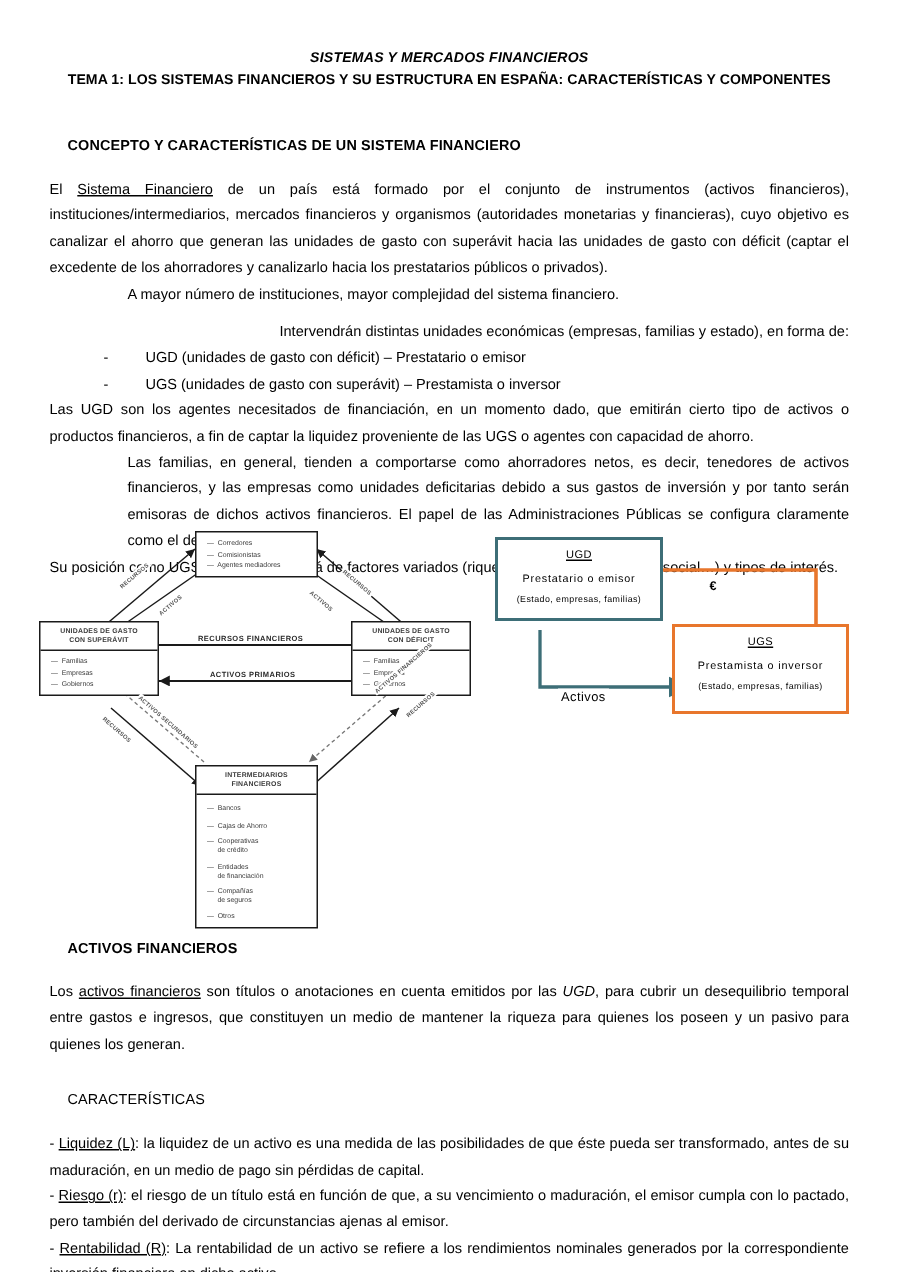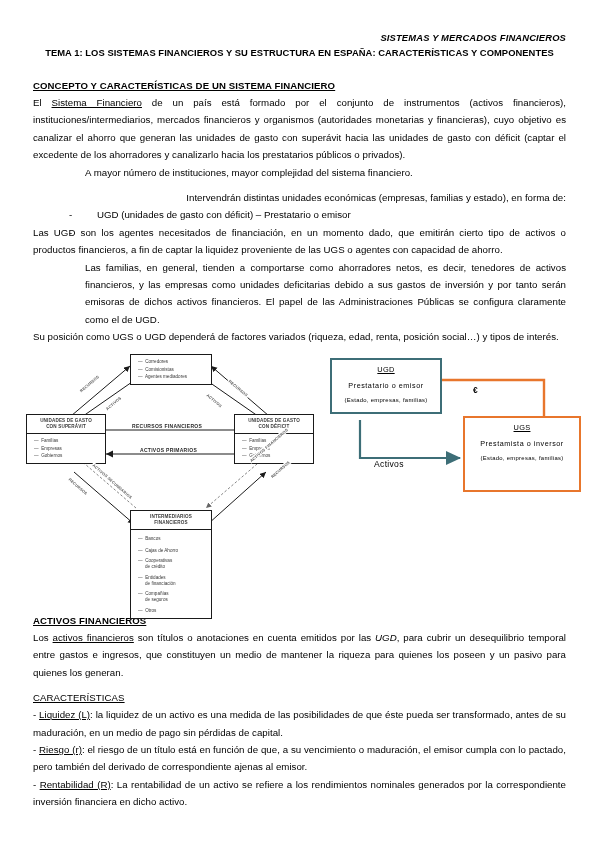--- a/index.html
+++ b/index.html
@@ -36,7 +36,6 @@
     font-style: italic;
     letter-spacing: 0.15px;
     line-height: 15px;
-    text-align: right;
   }
   .doc-subtitle {
     font-size: 9.4px;

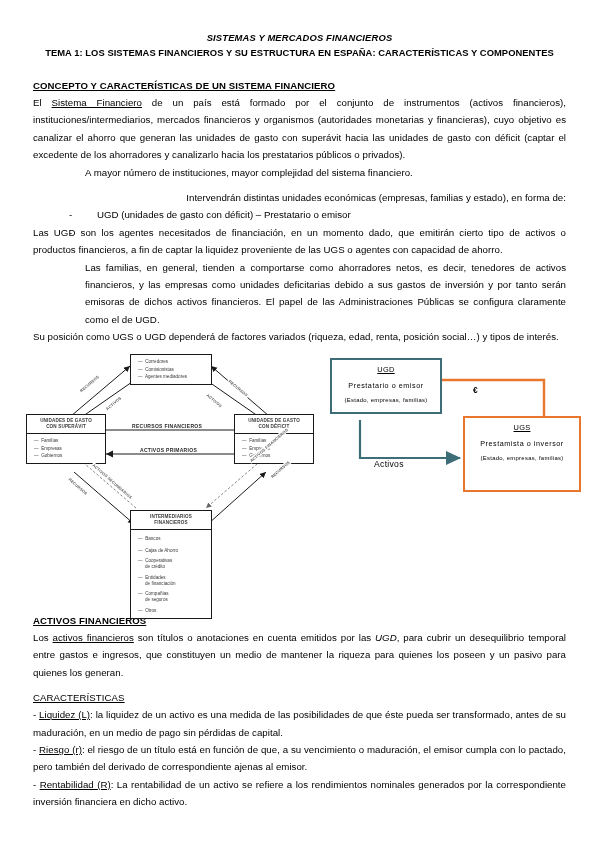--- a/index.html
+++ b/index.html
@@ -46,11 +46,10 @@
   h2.section {
     font-size: 9.6px;
     font-weight: bold;
-    margin: 0;
+    margin: 12px;
     padding: 0;
     line-height: 17px;
     letter-spacing: 0.1px;
-    text-decoration: underline;
   }
   .para {
     font-size: 9.7px;

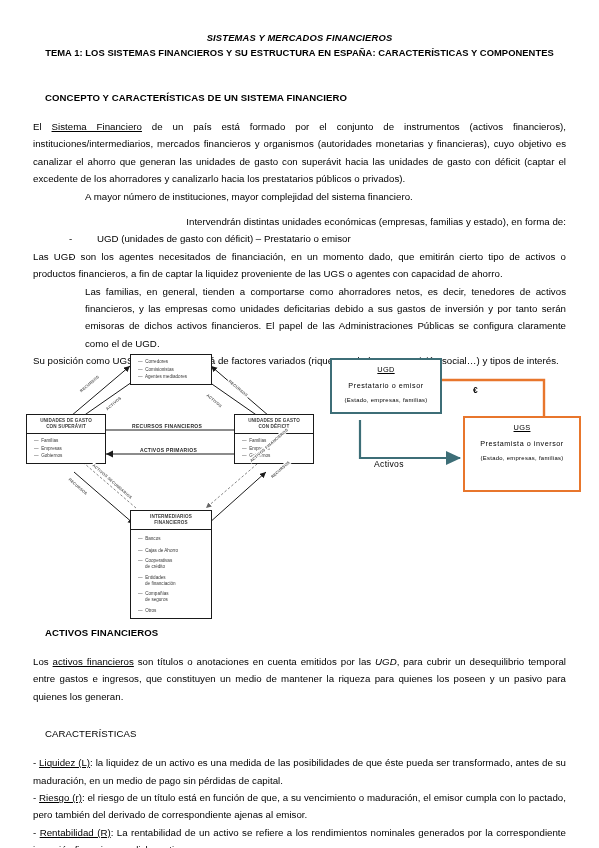--- a/index.html
+++ b/index.html
@@ -228,7 +228,7 @@
 
     <ul class="dashlist">
       <li><span class="dash">-</span><span>UGD (unidades de gasto con déficit) – Prestatario o emisor</span></li>
-      <li><span class="dash">-</span></li>
+      <li><span class="dash">-</span><span>UGS (unidades de gasto con superávit) – Prestamista o inversor</span></li>
     </ul>
 
     <p class="para">Las UGD son los agentes necesitados de financiación, en un momento dado, que emitirán cierto tipo de activos o productos financieros, a fin de captar la liquidez proveniente de las UGS o agentes con capacidad de ahorro.</p>

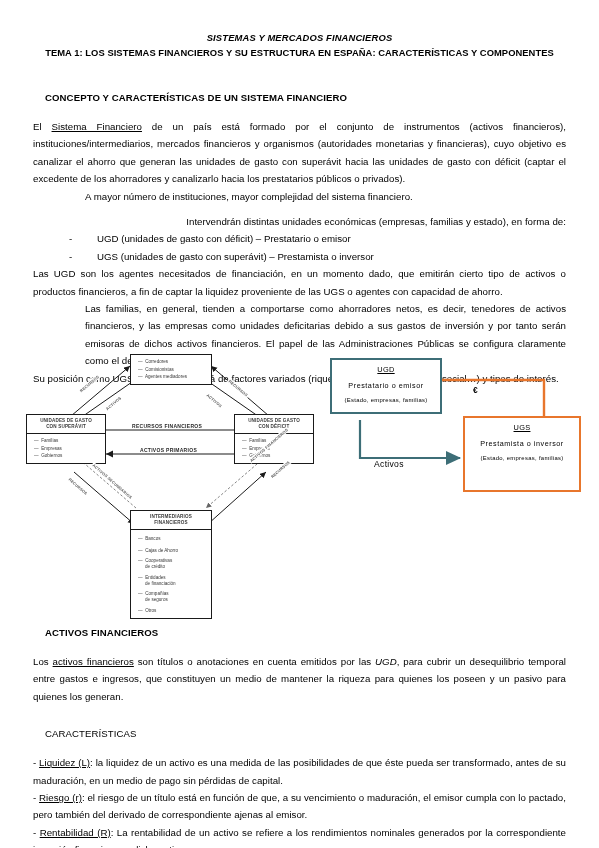--- a/index.html
+++ b/index.html
@@ -357,7 +357,7 @@
         <div class="t3">(Estado, empresas, familias)</div>
       </div>
 
-      <div class="cbox orange" style="left:133px; top:58px; width:118px; height:76px;">
+      <div class="cbox orange" style="left:118px; top:58px; width:118px; height:60px;">
         <div class="t1">UGS</div>
         <div class="t2">Prestamista o inversor</div>
         <div class="t3">(Estado, empresas, familias)</div>

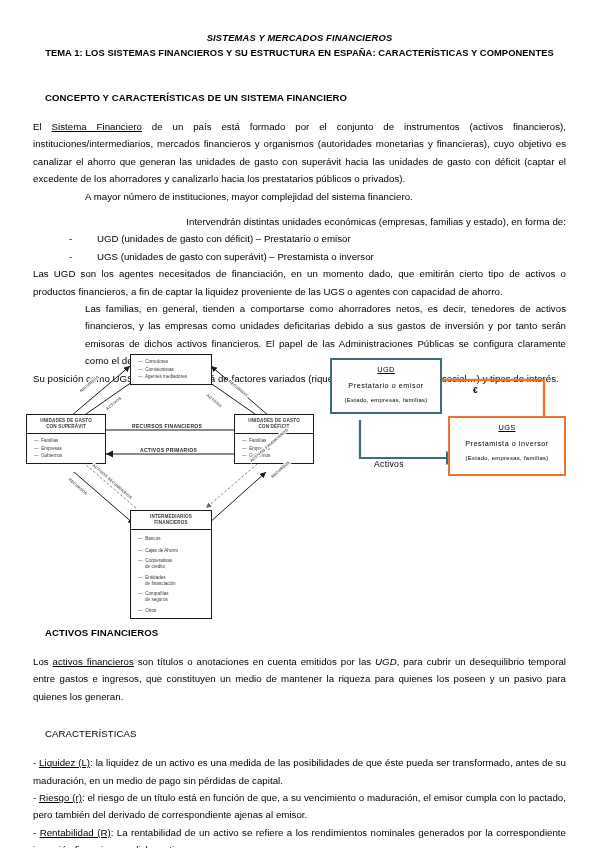--- a/index.html
+++ b/index.html
@@ -381,7 +381,7 @@
 
     <p class="para"><span>- </span><span class="u">Liquidez (L)</span><span>: la liquidez de un activo es una medida de las posibilidades de que éste pueda ser transformado, antes de su maduración, en un medio de pago sin pérdidas de capital.</span></p>
 
-    <p class="para"><span>- </span><span class="u">Riesgo (r)</span><span>: el riesgo de un título está en función de que, a su vencimiento o maduración, el emisor cumpla con lo pactado, pero también del derivado de correspondiente ajenas al emisor.</span></p>
+    <p class="para"><span>- </span><span class="u">Riesgo (r)</span><span>: el riesgo de un título está en función de que, a su vencimiento o maduración, el emisor cumpla con lo pactado, pero también del derivado de circunstancias ajenas al emisor.</span></p>
 
     <p class="para"><span>- </span><span class="u">Rentabilidad (R)</span><span>: La rentabilidad de un activo se refiere a los rendimientos nominales generados por la correspondiente inversión financiera en dicho activo.</span></p>
 

